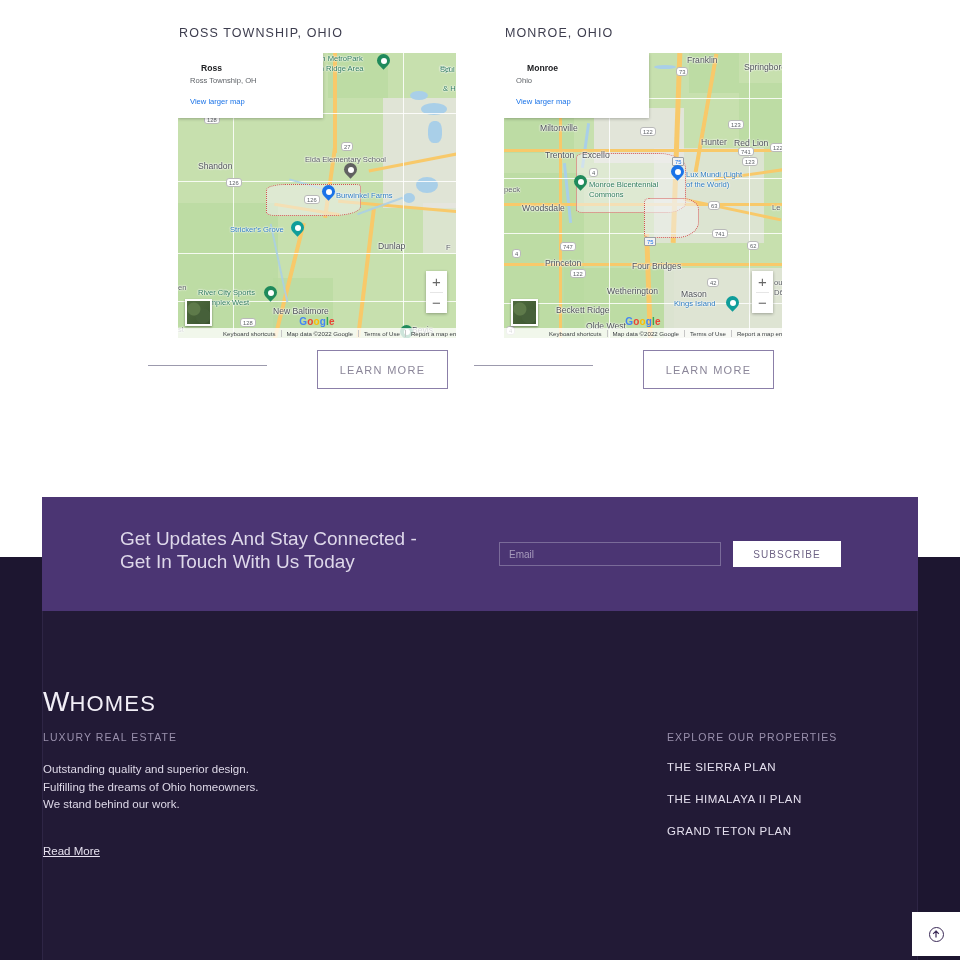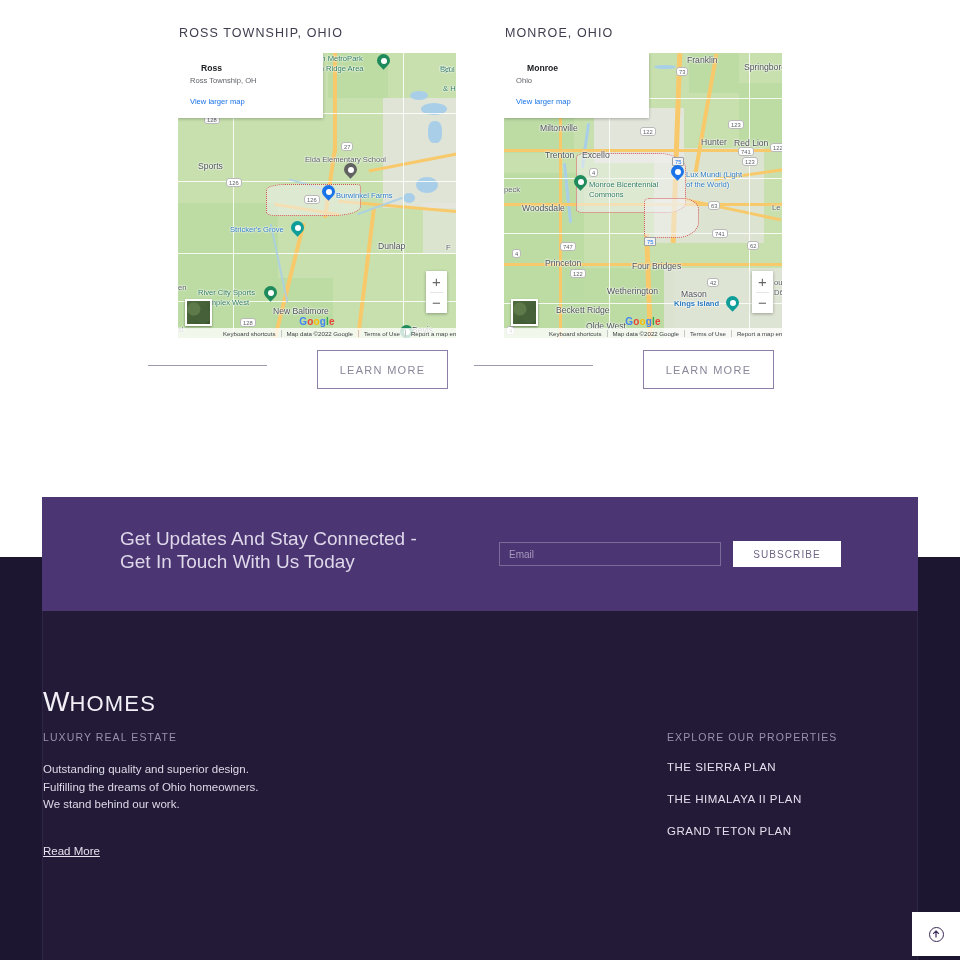--- a/index.html
+++ b/index.html
@@ -263,7 +263,7 @@
         <div class="map-label poi" style="left:262px;top:12px;">Scul</div>
         <div class="map-label poi" style="left:265px;top:31px;">&amp; H</div>
         <div class="map-label" style="left:2px;top:11px;">E</div>
-        <div class="map-label big" style="left:20px;top:108px;">Sports</div>
+        <div class="map-label big" style="left:20px;top:108px;">Shandon</div>
         <div class="map-label" style="left:127px;top:102px;">Elda Elementary School</div>
         <div class="map-label blue" style="left:158px;top:138px;">Burwinkel Farms</div>
         <div class="map-label blue" style="left:52px;top:172px;">Stricker's Grove</div>

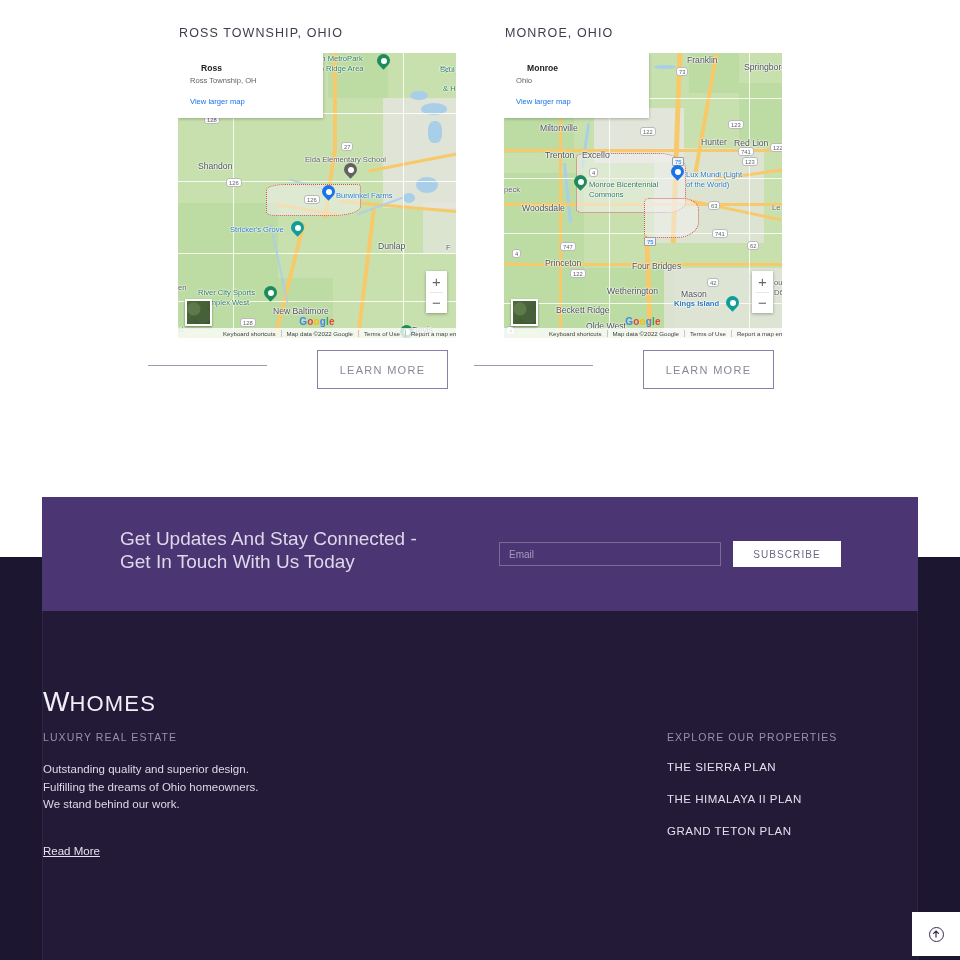--- a/index.html
+++ b/index.html
@@ -395,7 +395,7 @@
         <div class="map-label big" style="left:128px;top:208px;">Four Bridges</div>
         <div class="map-label big" style="left:103px;top:233px;">Wetherington</div>
         <div class="map-label big" style="left:177px;top:236px;">Mason</div>
-        <div class="map-label blue" style="left:170px;top:246px;font-weight:bold;">Kings Island</div>
+        <div class="map-label blue" style="left:170px;top:246px;">Kings Island</div>
         <div class="map-label big" style="left:52px;top:252px;">Beckett Ridge</div>
         <div class="map-label big" style="left:82px;top:268px;">Olde West</div>
         <div class="map-label" style="left:270px;top:225px;">ou</div>

